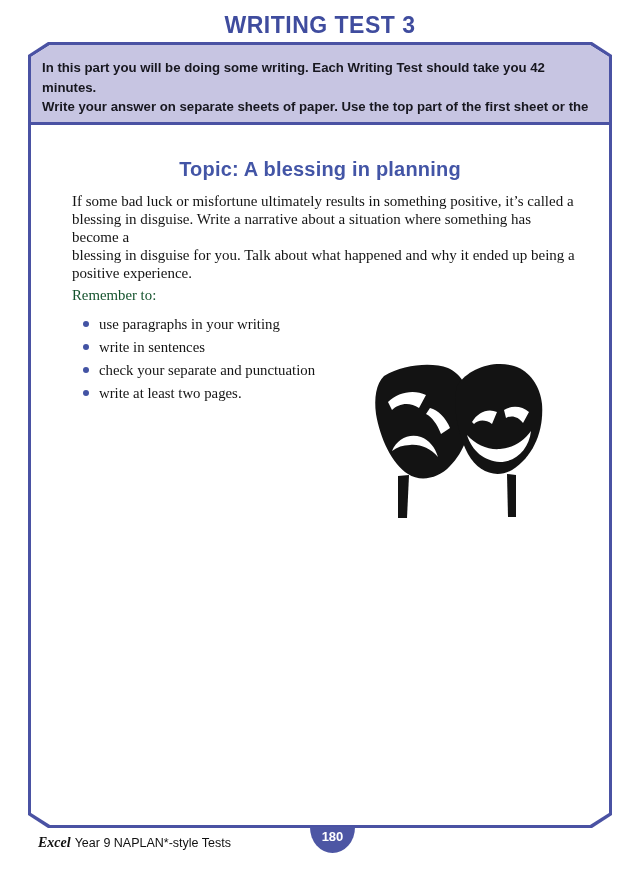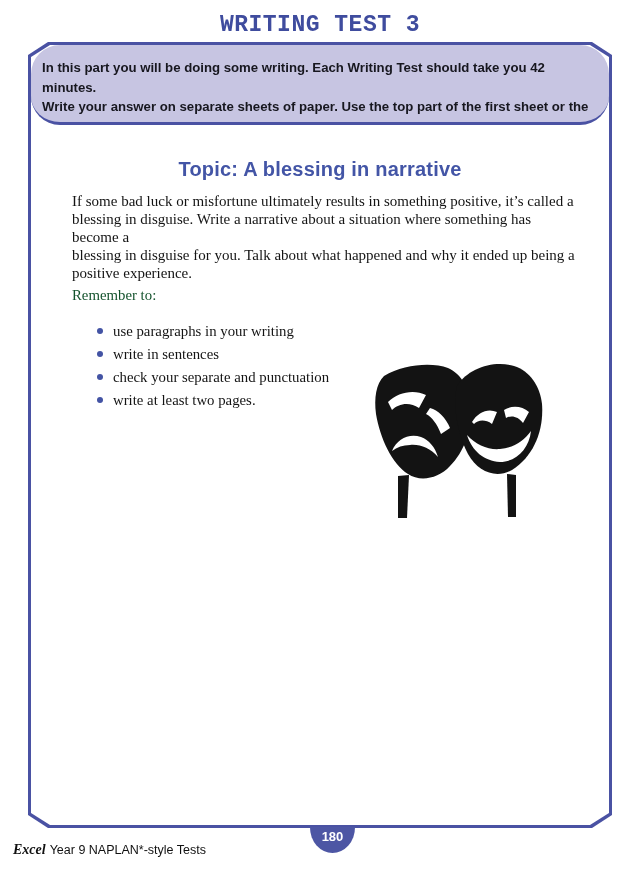--- a/index.html
+++ b/index.html
@@ -22,7 +22,7 @@
     font-weight: 700;
     letter-spacing: 0.5px;
     color: #3f4c9e;
-    font-family: Liberation Mono, monospace;
+    font-family: Liberation Sans, sans-serif;
   }
   
   .main-box {

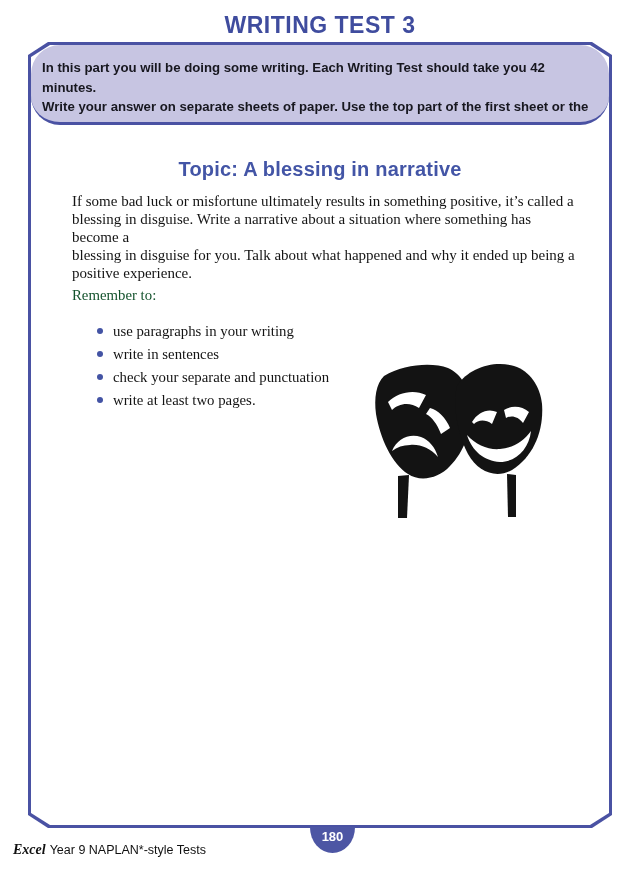--- a/index.html
+++ b/index.html
@@ -49,7 +49,6 @@
     border-bottom: 3px solid #4a52a3;
     padding: 13px 14px 0 11px;
     height: 80px;
-    border-radius: 29px;
   }
   .instructions-panel .instr-line {
     font-size: 13.2px;

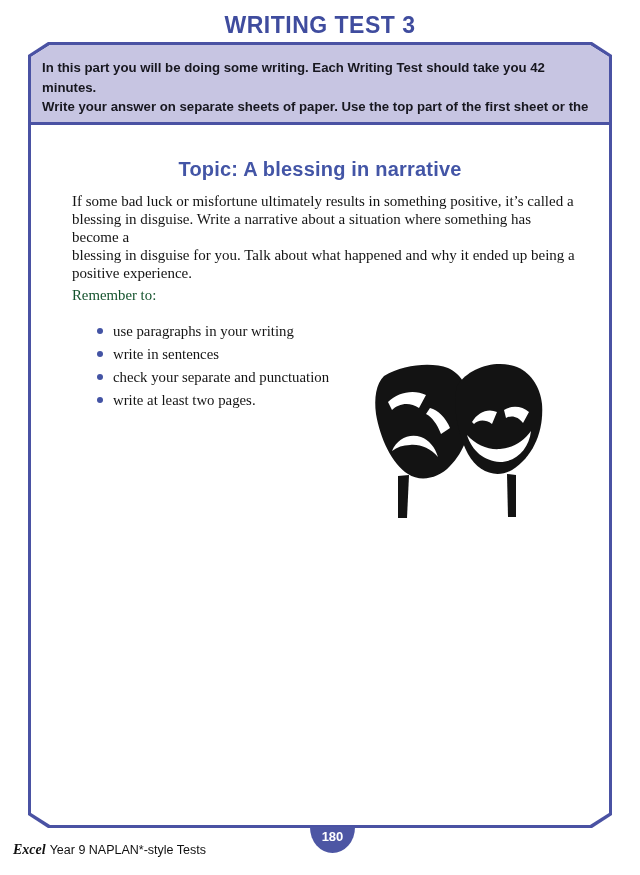--- a/index.html
+++ b/index.html
@@ -165,7 +165,7 @@
         <div class="instr-line">Write your answer on separate sheets of paper. Use the top part of the first sheet or the</div>
       </div>
 
-      <h2 class="topic-title">Topic: A blessing in narrative</h2>
+      <h2 class="topic-title">Topic: A blessing in planning</h2>
 
       <div class="prompt">
         <div class="prompt-line">If some bad luck or misfortune ultimately results in something positive, it’s called a</div>

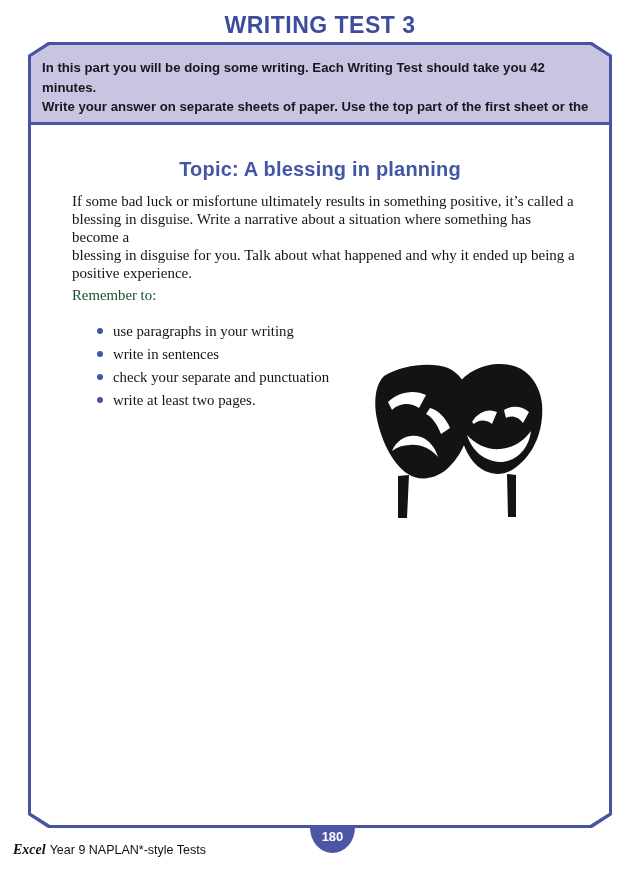--- a/index.html
+++ b/index.html
@@ -85,8 +85,8 @@
     color: #14532d;
   }
   .remember-list {
-    margin-top: 17px;
-    padding-left: 41px;
+    margin-top: 10px;
+    padding-left: 27px;
     list-style: none;
   }
   .remember-list li {

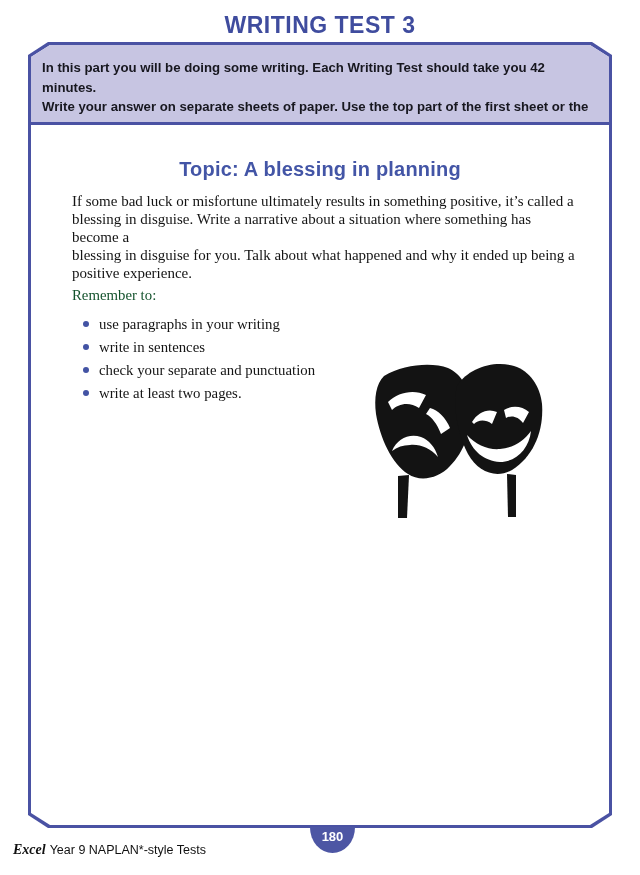--- a/index.html
+++ b/index.html
@@ -116,12 +116,11 @@
   }
   .footer-credit {
     position: absolute;
-    left: 13px;
+    left: 38px;
     top: 835px;
     font-size: 13px;
     color: #111111;
     white-space: nowrap;
-    margin-top: 7px;
   }
   .footer-credit .series {
     font-family: "Liberation Serif", serif;

